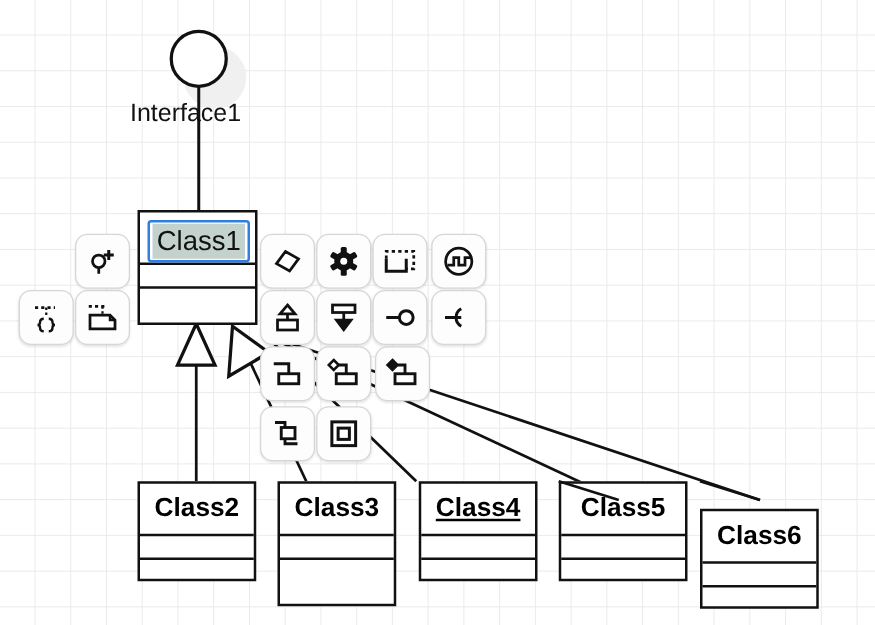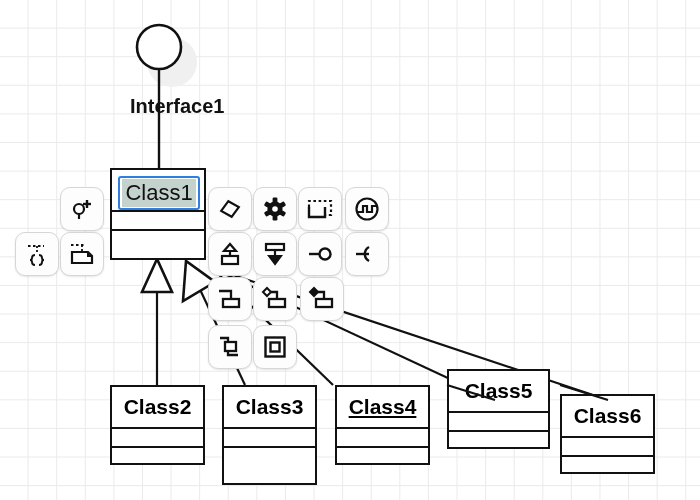--- a/index.html
+++ b/index.html
@@ -108,12 +108,11 @@
   #interface-label {
     position: absolute;
     left: 104px;
-    top: 95px;
+    top: 80px;
     font-size: 20px;
-    font-weight: bold;
+    font-weight: normal;
     color: #111111;
     white-space: nowrap;
-    margin-left: 26px;
   }
 
   

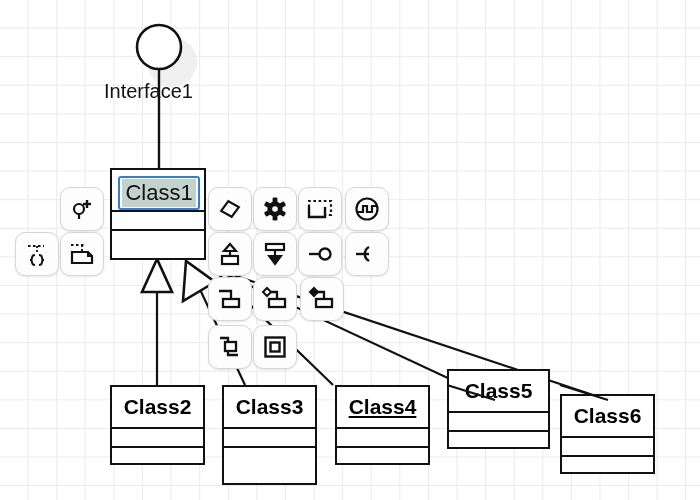--- a/index.html
+++ b/index.html
@@ -194,7 +194,7 @@
     <div class="class-op-cell"></div>
   </div>
 
-  <div class="class-box" style="left:447px; top:369px; width:103px; height:80px;">
+  <div class="class-box" style="left:447px; top:385px; width:103px; height:80px;">
     <div class="shadow-pad"></div>
     <div class="class-name-cell">Class5</div>
     <div class="class-attr-cell"></div>

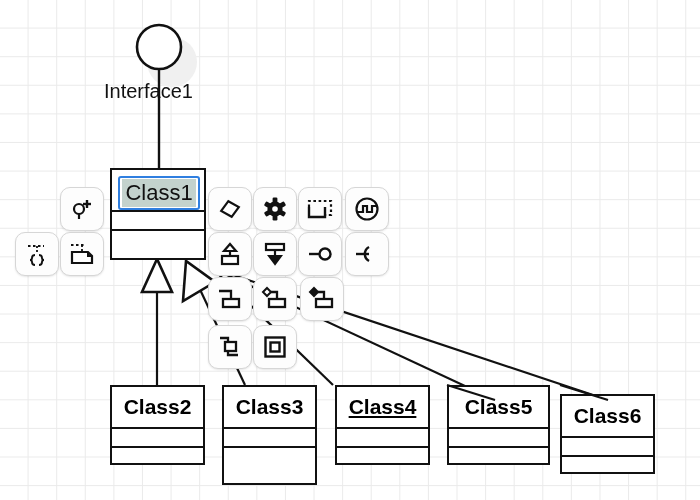--- a/index.html
+++ b/index.html
@@ -201,7 +201,7 @@
     <div class="class-op-cell"></div>
   </div>
 
-  <div class="class-box" style="left:560px; top:394px; width:95px; height:80px;">
+  <div class="class-box" style="left:560px; top:407px; width:95px; height:80px;">
     <div class="shadow-pad"></div>
     <div class="class-name-cell">Class6</div>
     <div class="class-attr-cell"></div>

